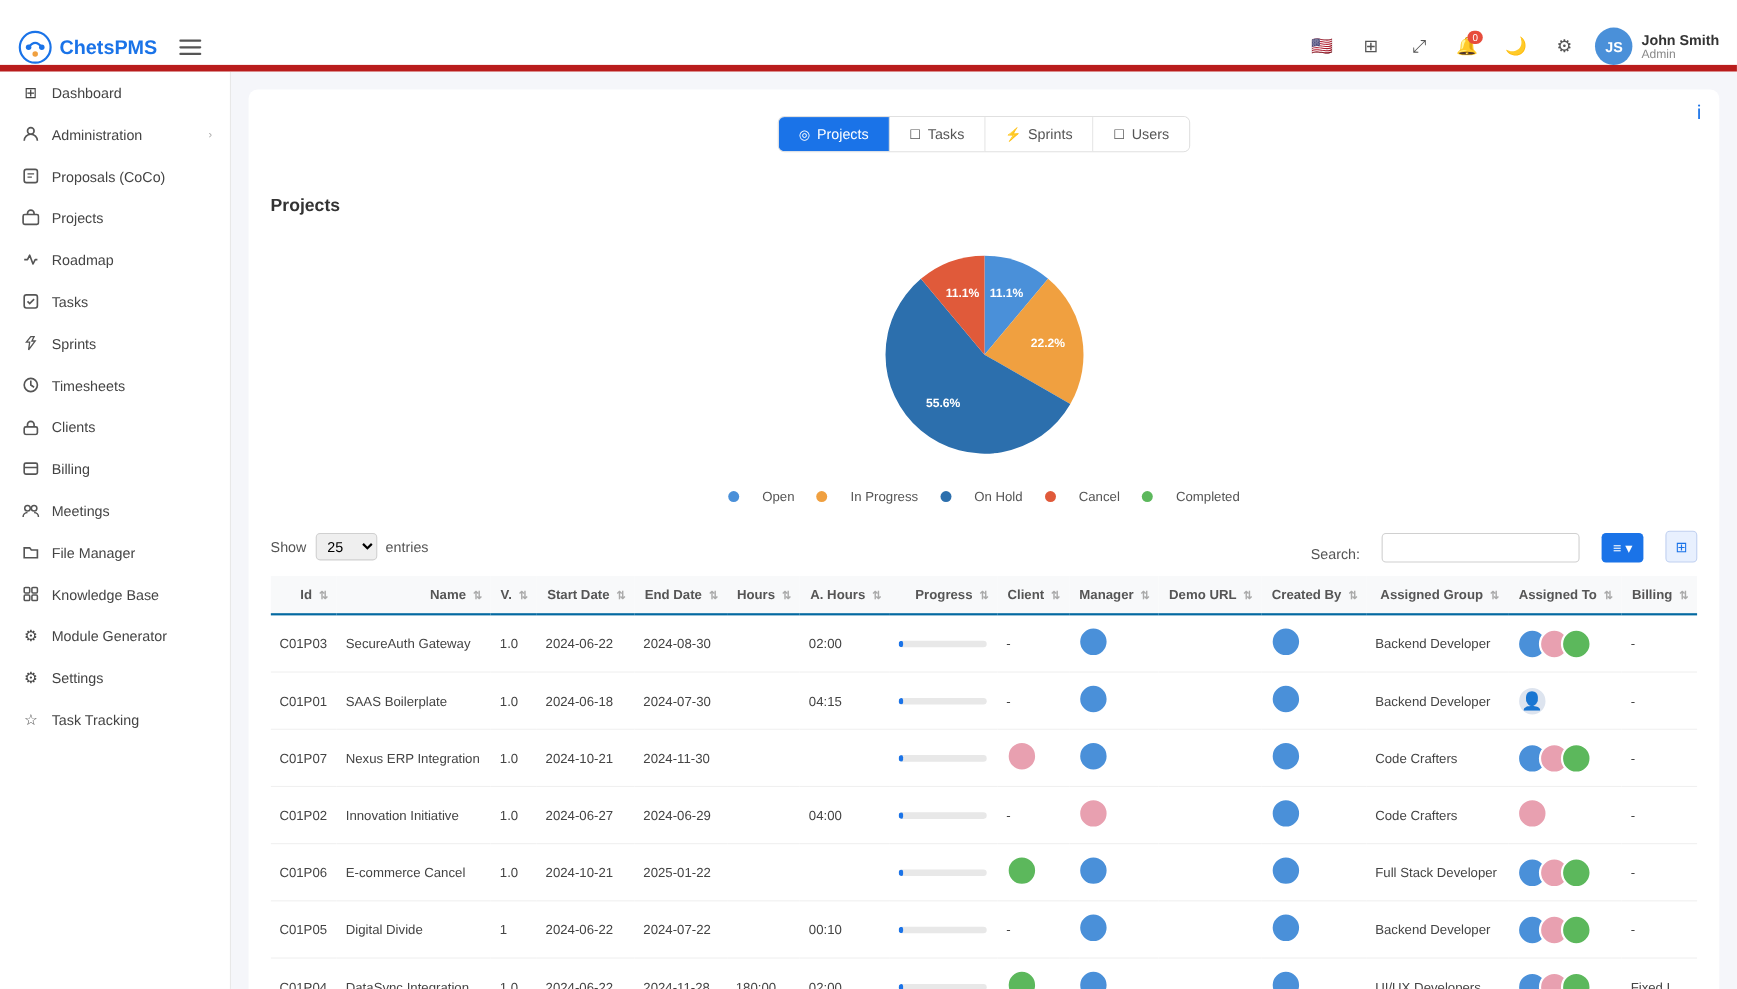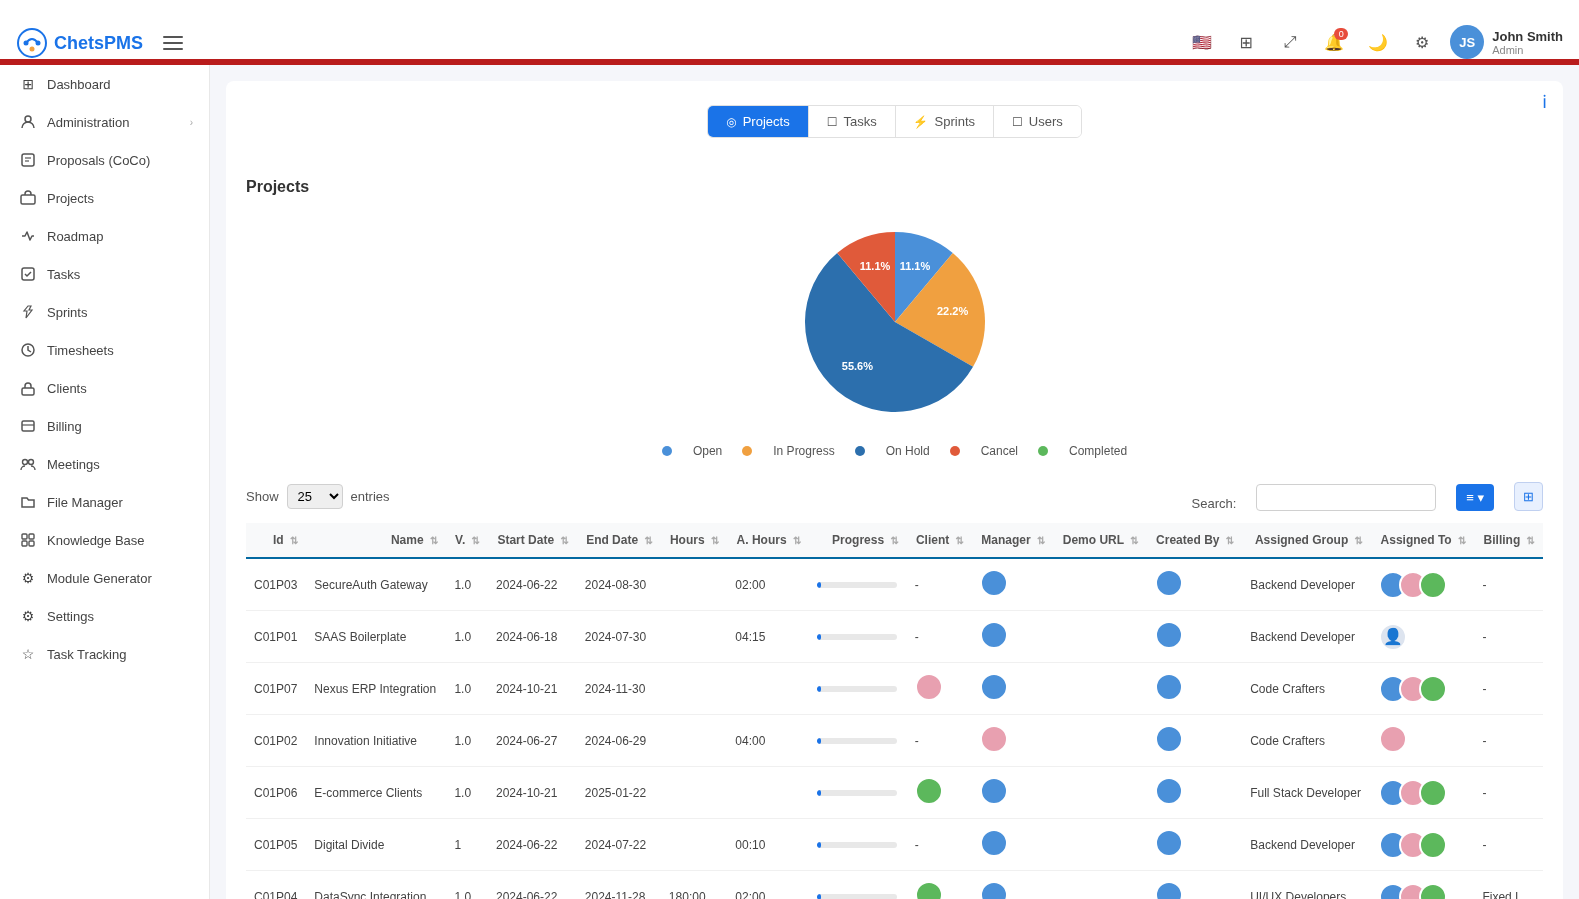--- a/index.html
+++ b/index.html
@@ -463,7 +463,7 @@
   </tr>
               <tr>
     <td class="link-cell">C01P06</td>
-    <td>E-commerce Clients</td>
+    <td>E-commerce Cancel</td>
     <td>1.0</td>
     <td>2024-10-21</td>
     <td>2025-01-22</td>

